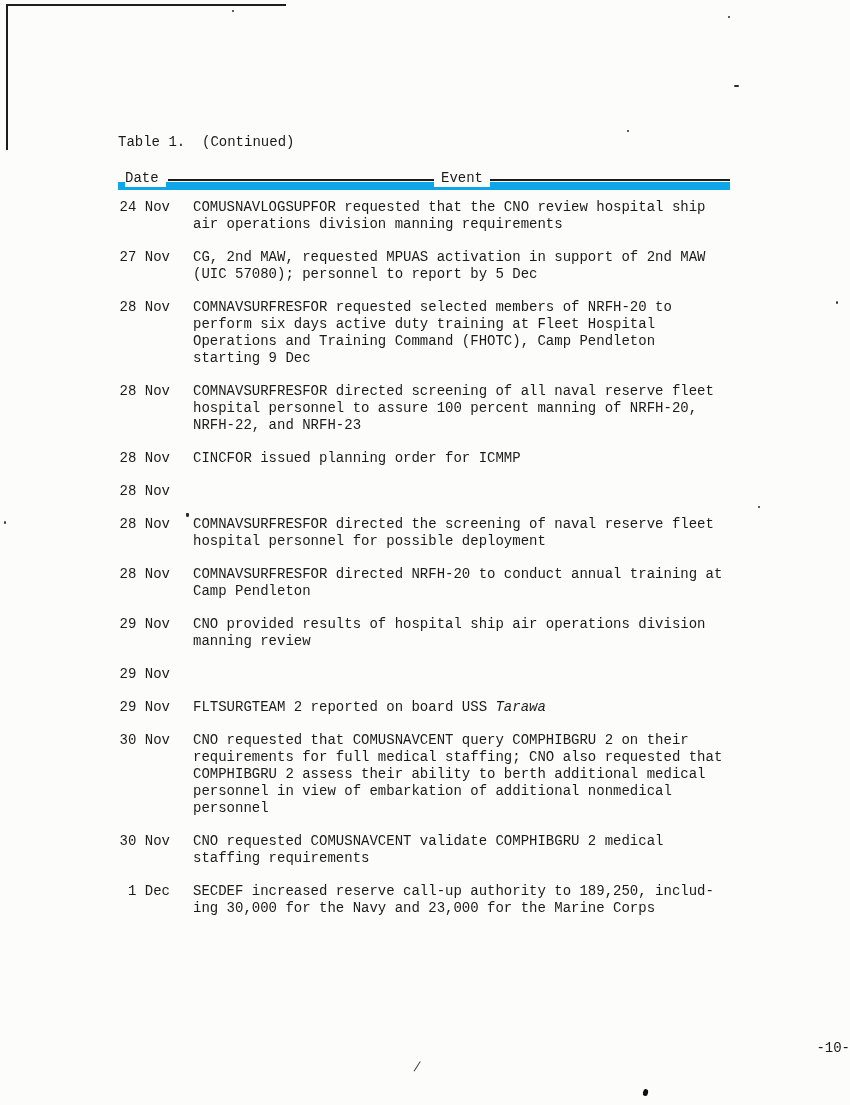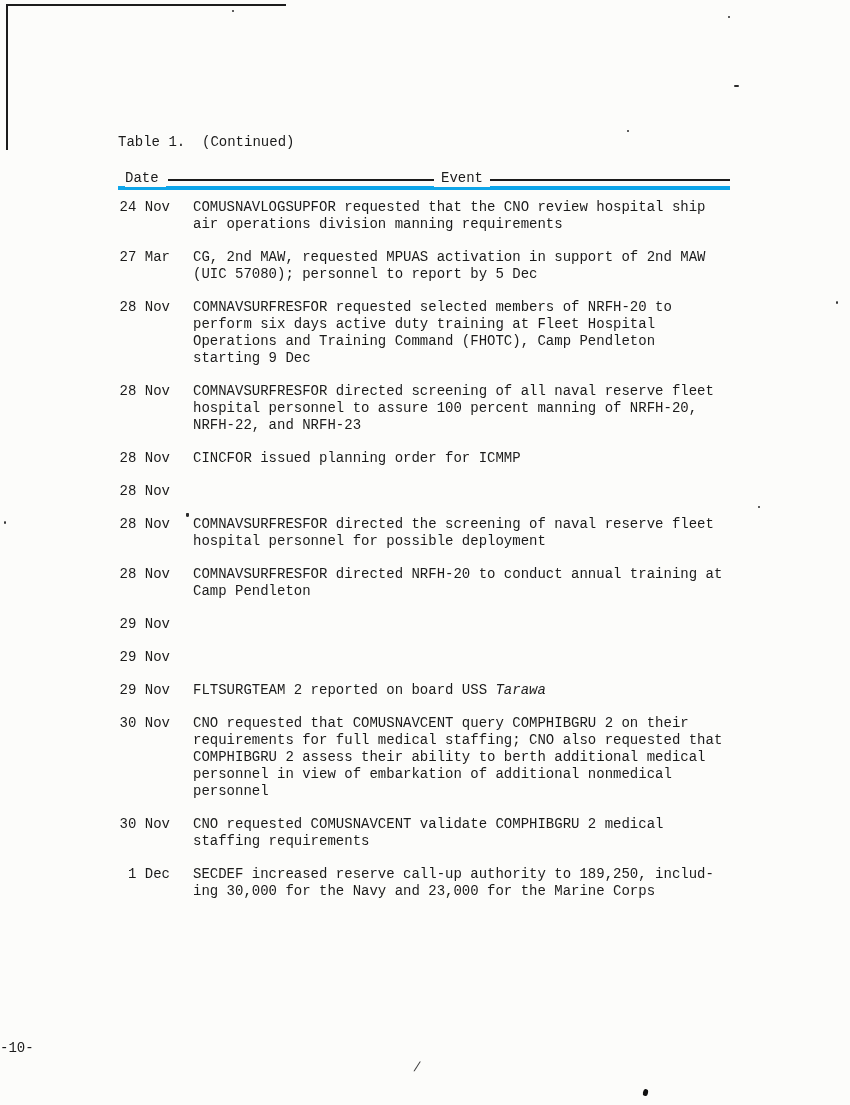--- a/index.html
+++ b/index.html
@@ -18,7 +18,7 @@
   .title { position:absolute; left:118px; top:134px; white-space:pre; }
 
   .table { position:absolute; left:118px; top:170px; width:612px; }
-  .thead { position:relative; height:20px; border-bottom:4px solid #0ea5e9; }
+  .thead { position:relative; height:20px; border-bottom:8px solid #0ea5e9; }
   .thead .midline { position:absolute; left:50px; right:0; top:9px; height:2px; background:#1b1b1b; }
   .thead .date-h  { position:absolute; left:7px;  top:0; background:#fcfcfa; padding-right:7px; z-index:1; }
   .thead .event-h { position:absolute; left:316px; top:0; background:#fcfcfa; padding:0 7px; z-index:1; }

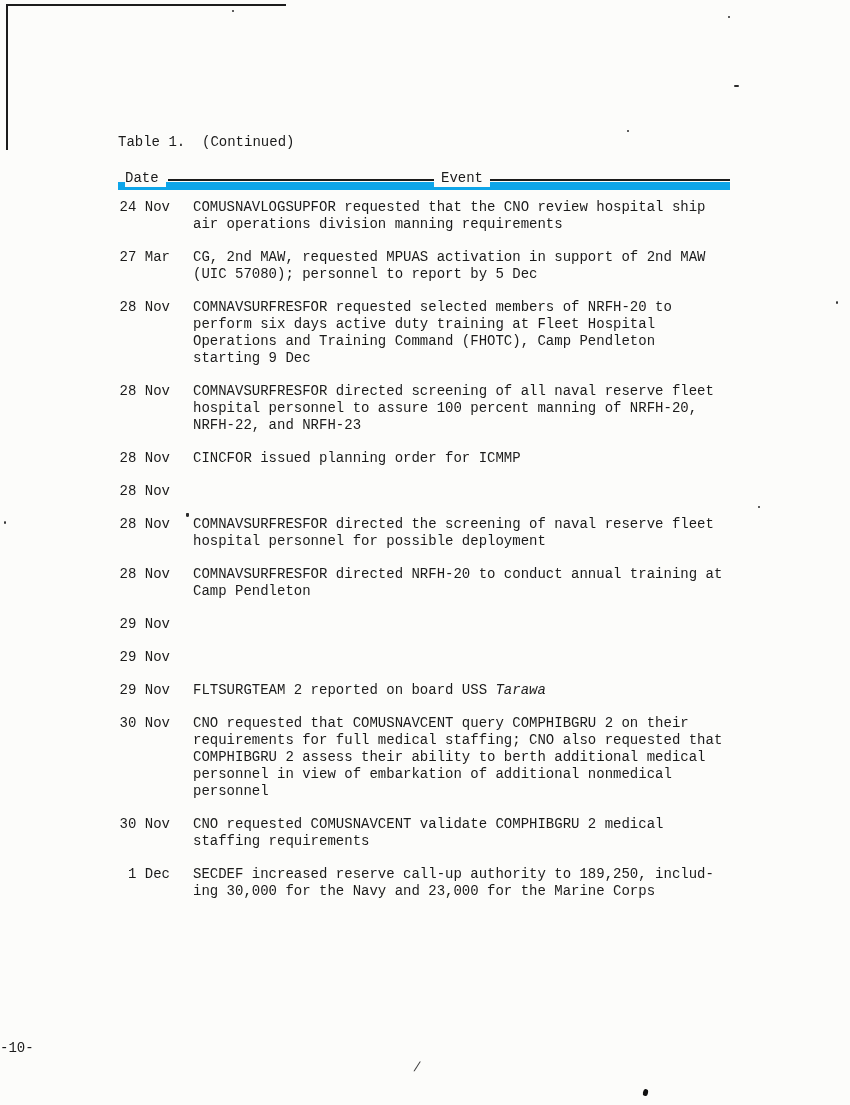--- a/index.html
+++ b/index.html
@@ -65,7 +65,7 @@
 air operations division manning requirements</span></div>
         </div>
         <div class="row">
-          <div class="date-cell">27 Mar</div>
+          <div class="date-cell">27 Nov</div>
           <div class="event-cell"><span>CG, 2nd MAW, requested MPUAS activation in support of 2nd MAW
 (UIC 57080); personnel to report by 5 Dec</span></div>
         </div>

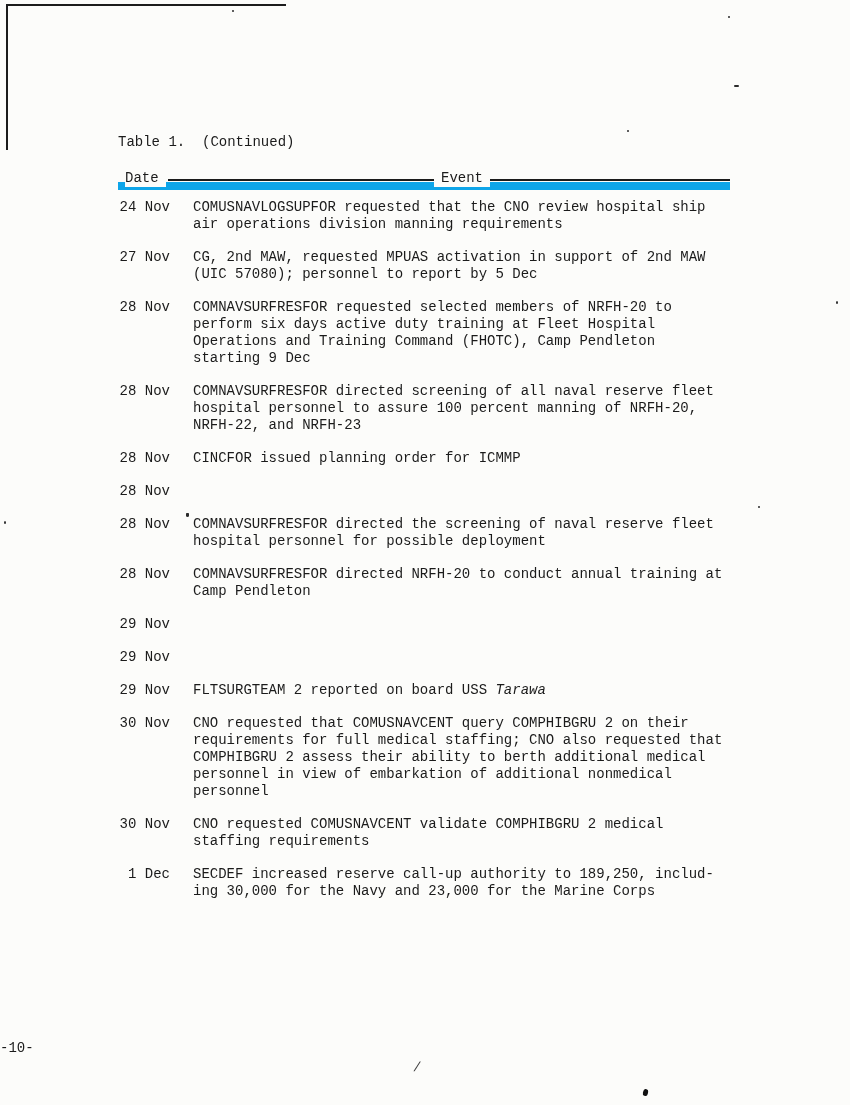--- a/index.html
+++ b/index.html
@@ -101,6 +101,8 @@
         </div>
         <div class="row">
           <div class="date-cell">29 Nov</div>
+          <div class="event-cell"><span>CNO provided results of hospital ship air operations division
+manning review</span></div>
         </div>
         <div class="row">
           <div class="date-cell">29 Nov</div>

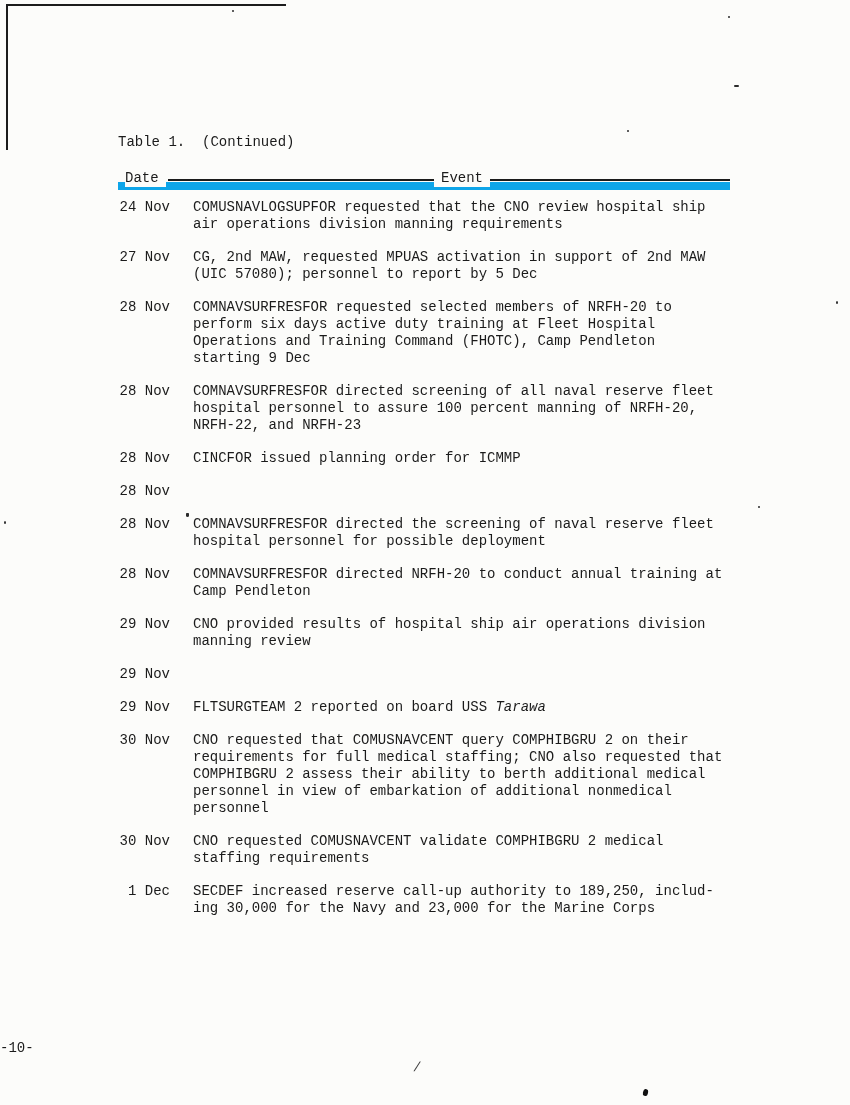--- a/index.html
+++ b/index.html
@@ -29,7 +29,7 @@
   .event-cell { margin-left:23px; white-space:pre-wrap; }
   .em { font-style:italic; }
 
-  .footer { position:absolute; left:0; right:0; top:1040px; text-align:left; }
+  .footer { position:absolute; left:0; right:0; top:1040px; text-align:right; }
   .slash { position:absolute; left:413px; top:1059px; color:#3a3a3a; transform:skewX(-6deg); font-size:13px; }
   .speck-bold { position:absolute; left:643px; top:1089px; width:5px; height:7px; background:#111; border-radius:45% 45% 40% 40%; transform:rotate(12deg); }
 </style>

